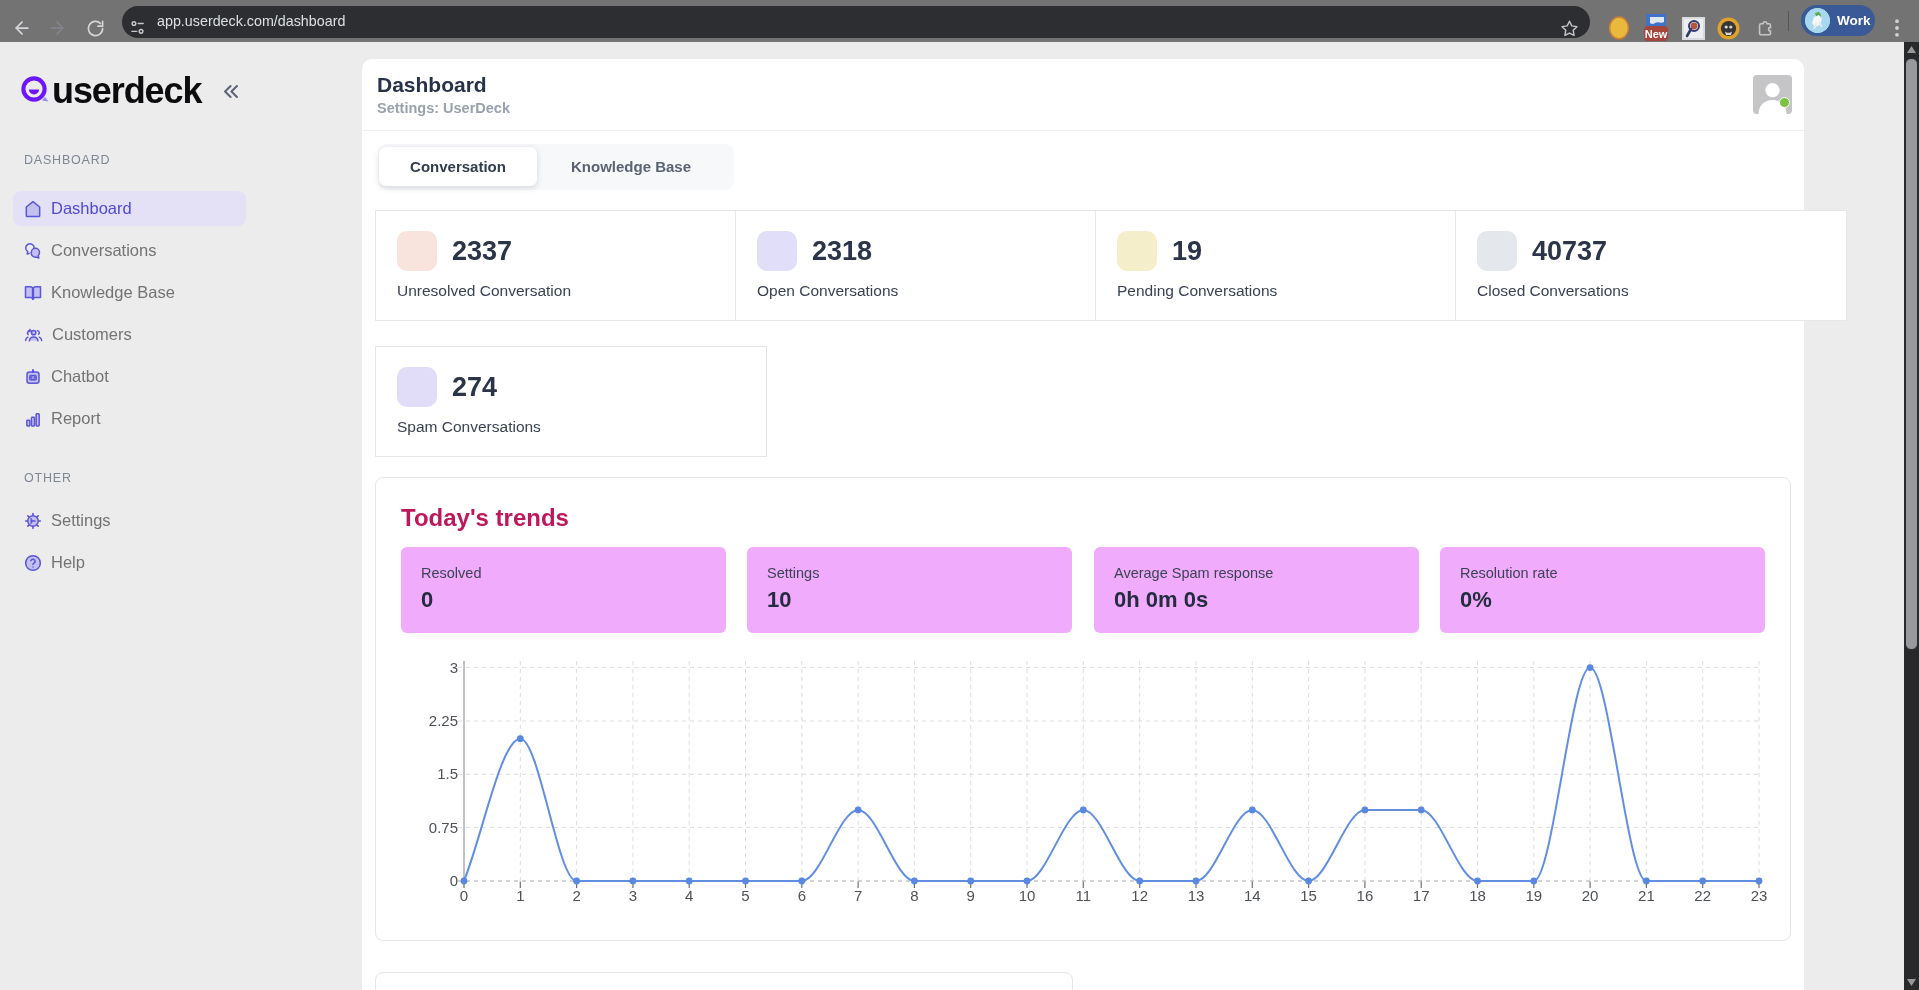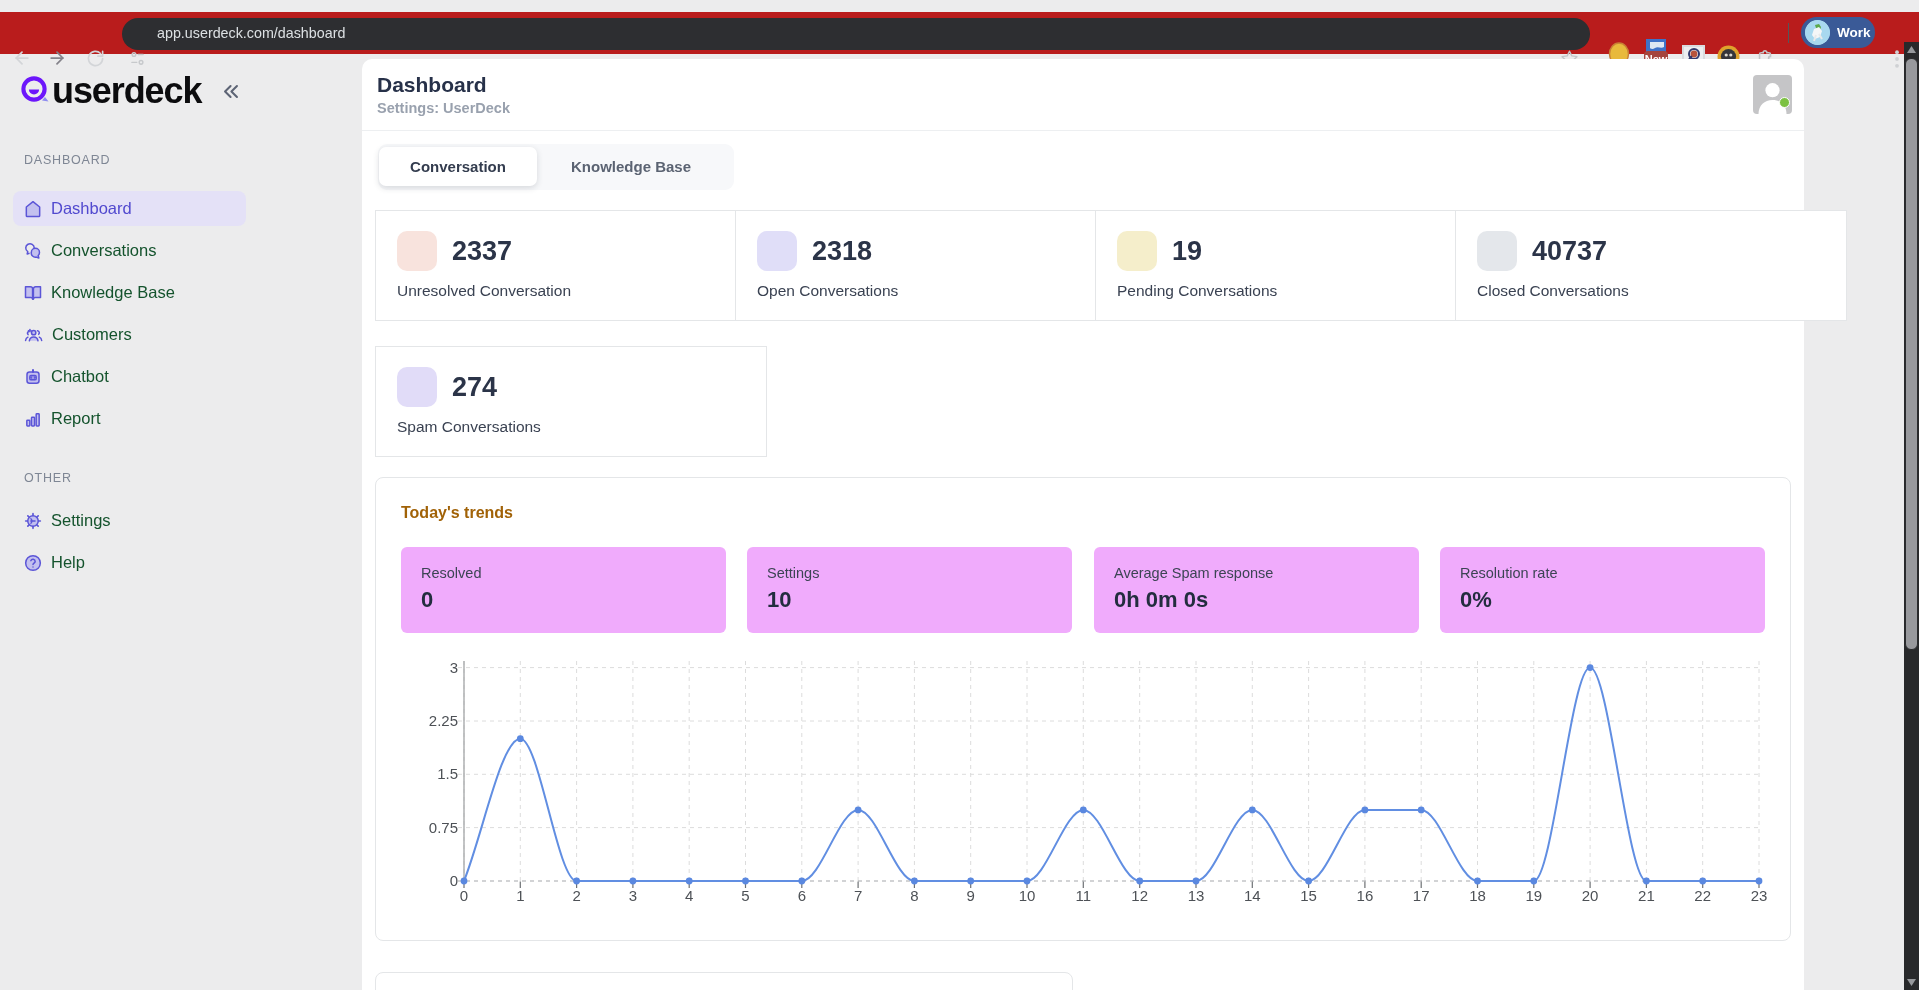--- a/index.html
+++ b/index.html
@@ -4,7 +4,7 @@
 *{margin:0;padding:0;box-sizing:border-box}
 html,body{width:1919px;height:990px;overflow:hidden;font-family:"Liberation Sans",sans-serif;background:#ececed}
 .abs{position:absolute}
-#toolbar{position:absolute;left:0;top:12px;width:1919px;height:42px;background:#b91c1c}
+#toolbar{position:absolute;left:0;top:0;width:1919px;height:42px;background:#737373}
 #urlpill{position:absolute;left:122px;top:6px;width:1468px;height:32px;border-radius:16px;background:#2d2e31}
 #urltext{position:absolute;left:157px;top:0;height:42px;line-height:43px;font-size:14.3px;color:#dce0e3;letter-spacing:0}
 .tico{position:absolute;top:0;height:56px;display:flex;align-items:flex-end;justify-content:center}

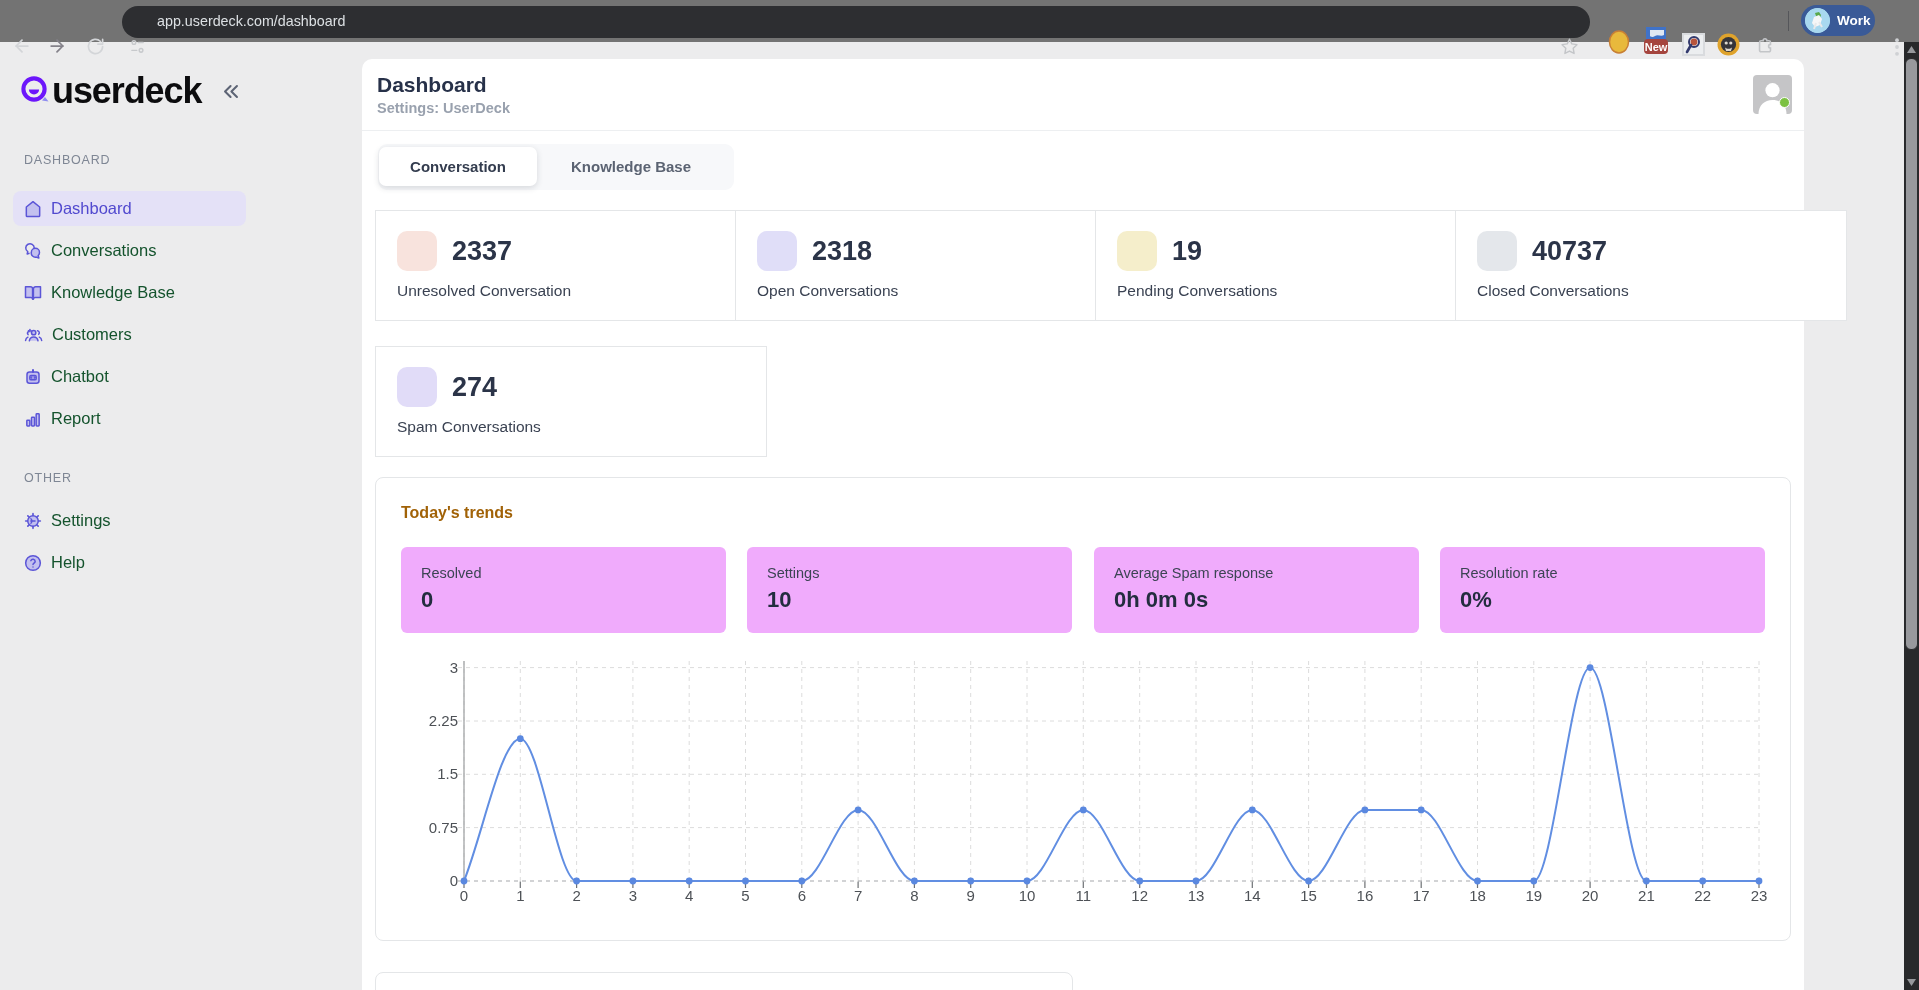--- a/index.html
+++ b/index.html
@@ -7,7 +7,7 @@
 #toolbar{position:absolute;left:0;top:0;width:1919px;height:42px;background:#737373}
 #urlpill{position:absolute;left:122px;top:6px;width:1468px;height:32px;border-radius:16px;background:#2d2e31}
 #urltext{position:absolute;left:157px;top:0;height:42px;line-height:43px;font-size:14.3px;color:#dce0e3;letter-spacing:0}
-.tico{position:absolute;top:0;height:56px;display:flex;align-items:flex-end;justify-content:center}
+.tico{position:absolute;top:0;height:56px;display:flex;align-items:center;justify-content:center}
 #workpill{position:absolute;left:1801px;top:5px;width:74px;height:31px;border-radius:16px;background:#3a5a97;display:flex;align-items:center}
 #workav{width:25px;height:25px;border-radius:50%;background:#a8d8ef;margin-left:4px;overflow:hidden;position:relative}
 #worktxt{color:#fff;font-size:13.5px;font-weight:700;margin-left:7px}

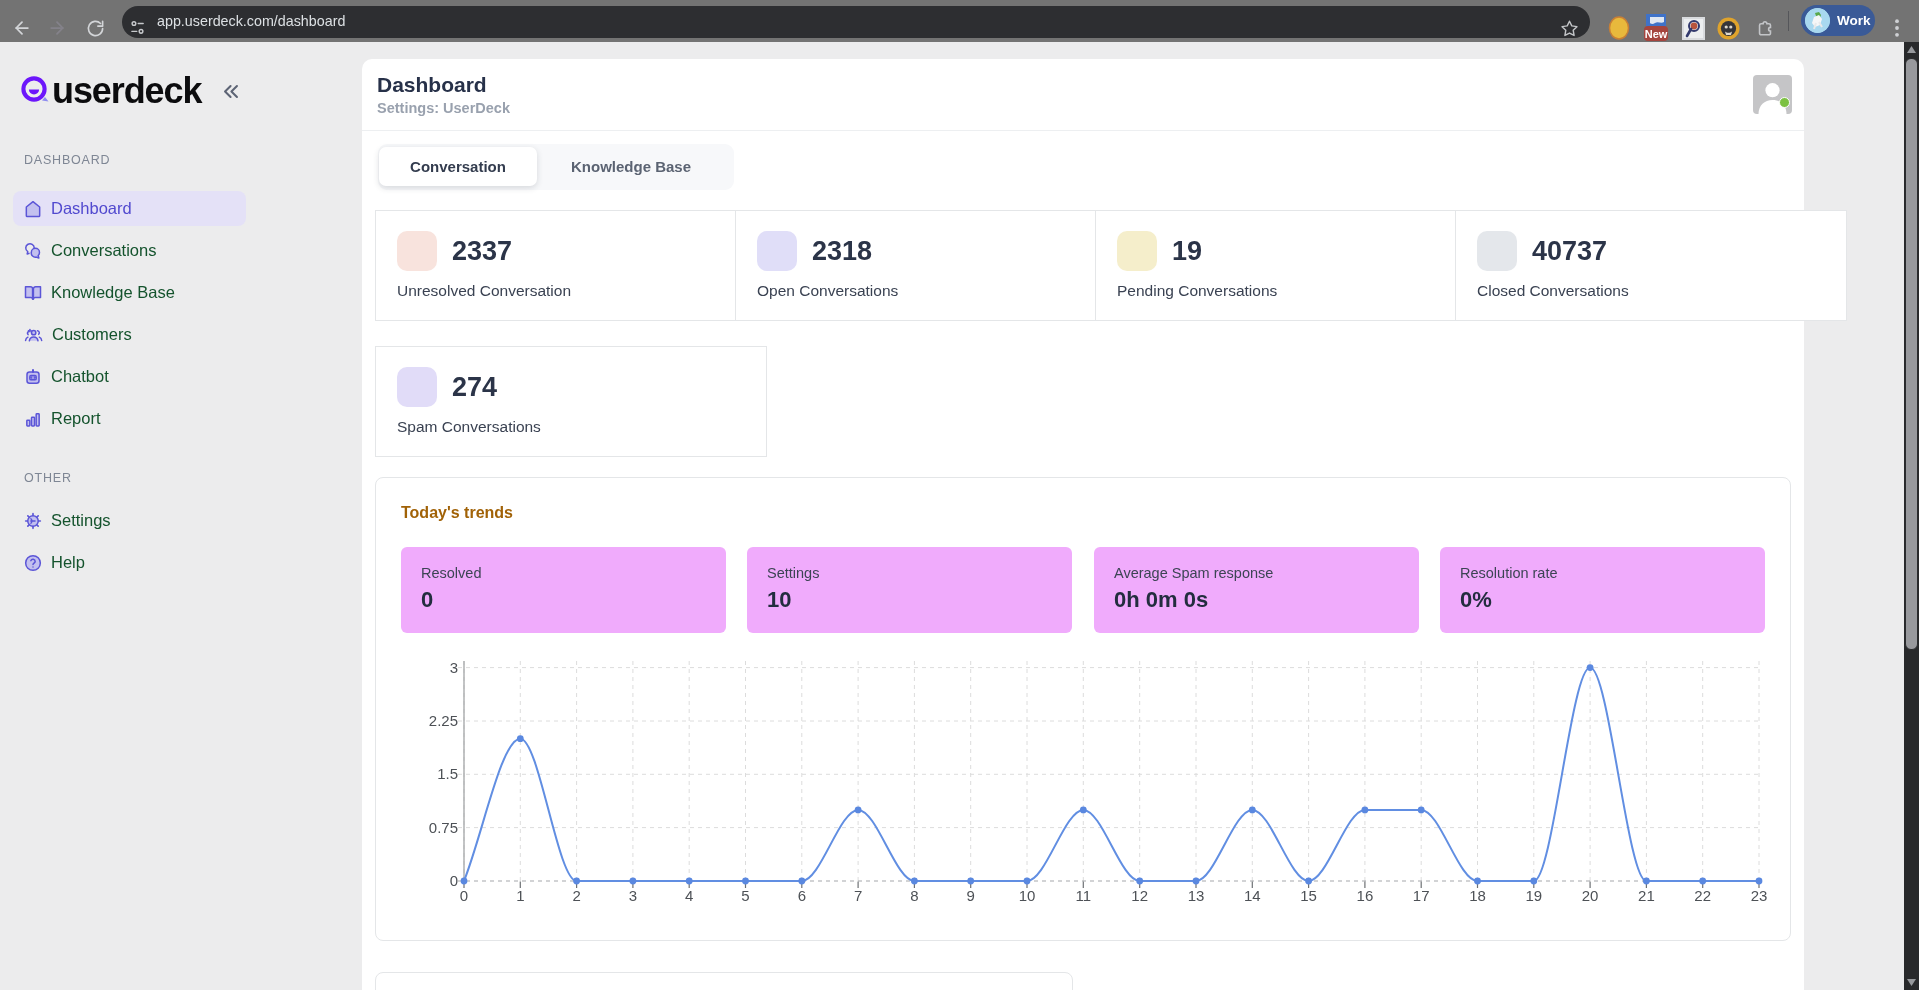--- a/index.html
+++ b/index.html
@@ -17,7 +17,7 @@
 #phead{position:absolute;left:362px;top:59px;width:1442px;height:72px;border-bottom:1px solid #edeff1}
 .navitem{position:absolute;left:13px;width:233px;height:35px;display:flex;align-items:center;border-radius:8px}
 .navitem svg{margin-left:10px}
-.navitem .t{margin-left:8px;font-size:16.5px;color:#14532d}
+.navitem .t{margin-left:8px;font-size:16.5px;color:#737373}
 .seclab{position:absolute;left:24px;font-size:12.5px;color:#7e8694;letter-spacing:.8px}
 .card{position:absolute;width:392px;height:111px;background:#fff;border:1px solid #e4e6e8;border-radius:0}
 .cicon{position:absolute;left:21px;top:20px;width:40px;height:40px;border-radius:10px}

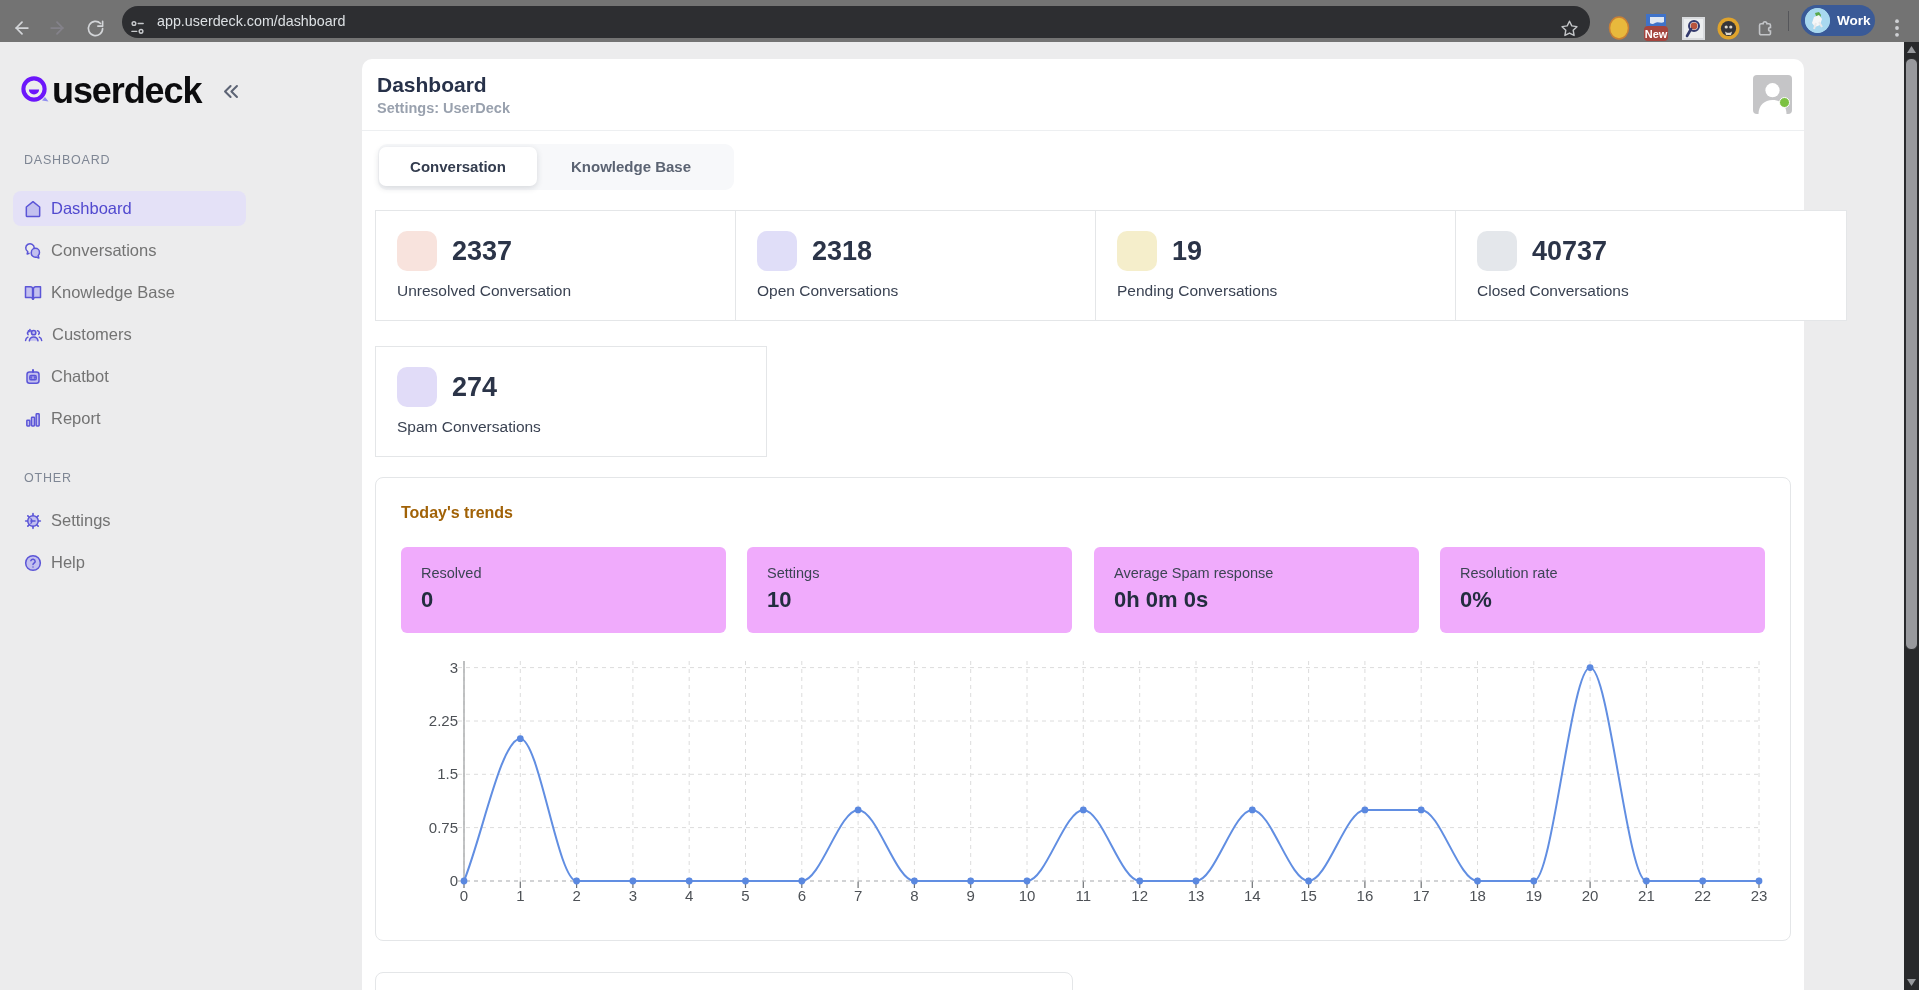--- a/index.html
+++ b/index.html
@@ -249,7 +249,7 @@
   </div>
 
 <div class="abs" style="left:375px;top:477px;width:1416px;height:464px;background:#fff;border:1px solid #e4e6e8;border-radius:8px"></div>
-<div class="abs" style="left:401px;top:504px;font-size:16px;font-weight:700;color:#a16207">Today's trends</div>
+<div class="abs" style="left:401px;top:504px;font-size:24px;font-weight:700;color:#be185d">Today's trends</div>
 <div class="tbox" style="left:401px">
     <div class="tlab">Resolved</div>
     <div class="tval">0</div>

